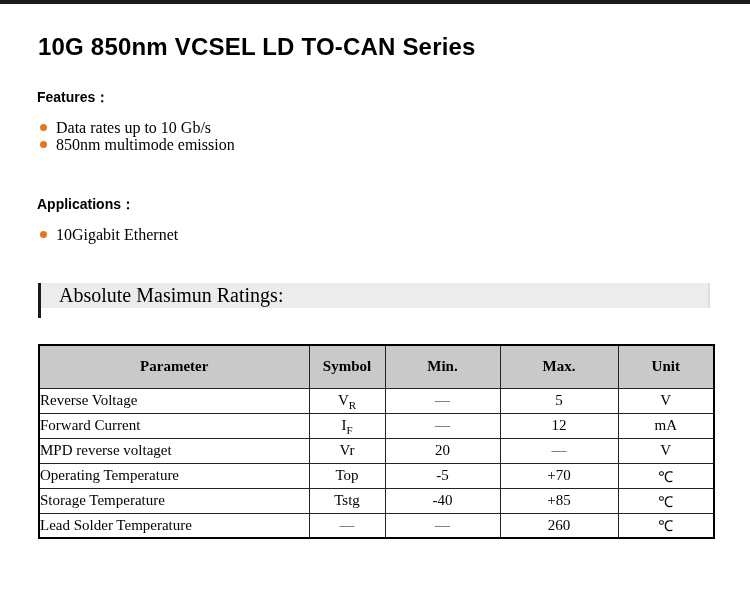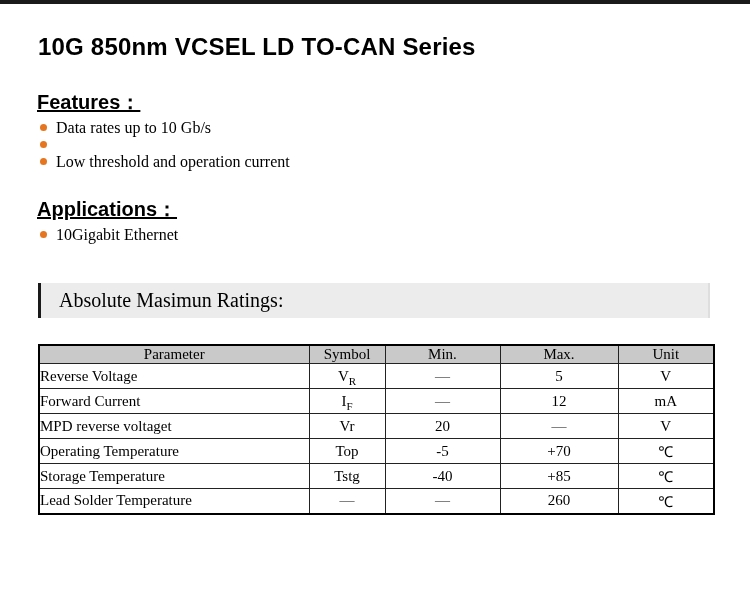--- a/index.html
+++ b/index.html
@@ -31,10 +31,9 @@
     position: absolute;
     left: 37px;
     font-family: "Liberation Sans", sans-serif;
-    font-size: 20px;
+    font-size: 14px;
     font-weight: bold;
     white-space: nowrap;
-    text-decoration: underline;
   }
   .feat-heading { top: 89px; }
   .app-heading  { top: 196px; }

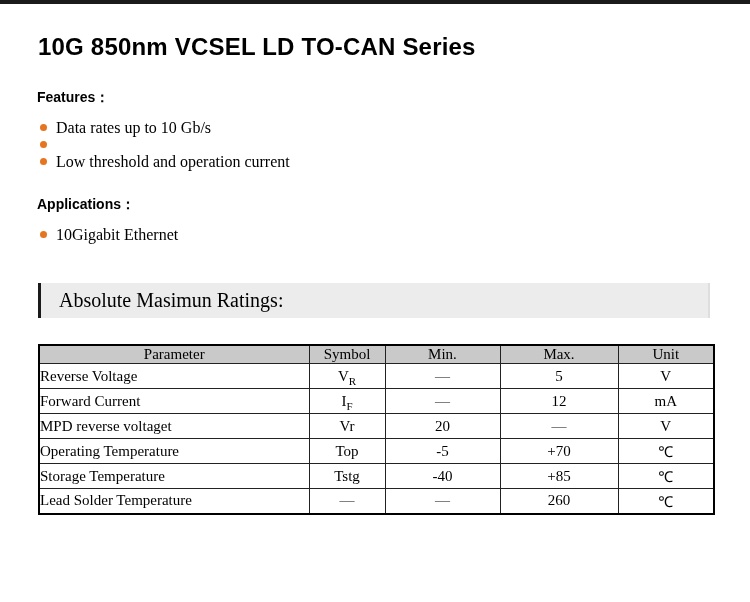--- a/index.html
+++ b/index.html
@@ -139,6 +139,7 @@
     </li>
     <li>
       <span class="dot"></span>
+      <span class="li-text">850nm multimode emission</span>
     </li>
     <li>
       <span class="dot"></span>

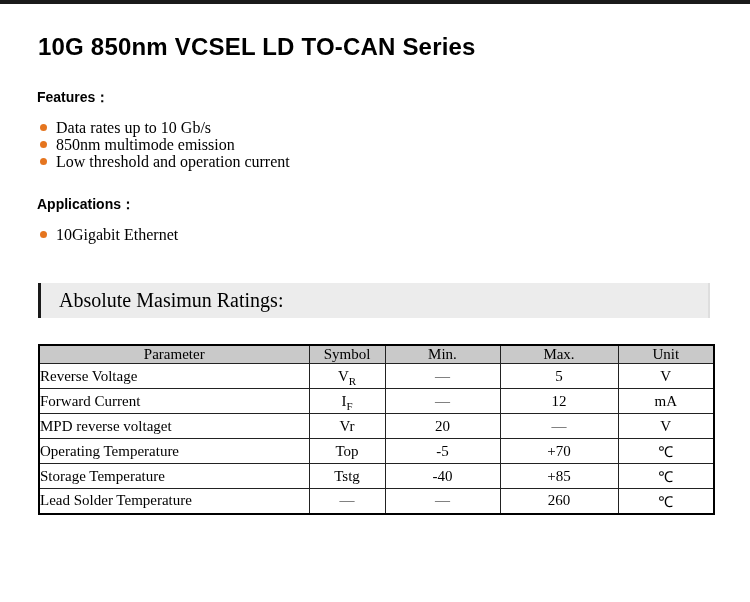--- a/index.html
+++ b/index.html
@@ -141,10 +141,6 @@
       <span class="dot"></span>
       <span class="li-text">850nm multimode emission</span>
     </li>
-    <li>
-      <span class="dot"></span>
-      <span class="li-text">Low threshold and operation current</span>
-    </li>
   </ul>
 
   <h2 class="sec-heading app-heading">Applications：</h2>

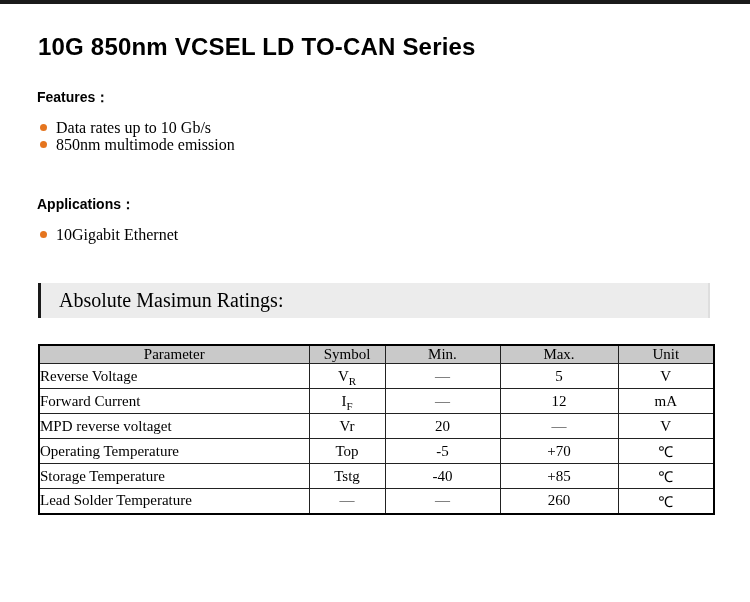--- a/index.html
+++ b/index.html
@@ -64,7 +64,7 @@
   .banner {
     position: absolute;
     top: 283px; left: 38px;
-    width: 672px; height: 35px;
+    width: 672px; height: 25px;
     display: flex;
   }
   .banner-bar {

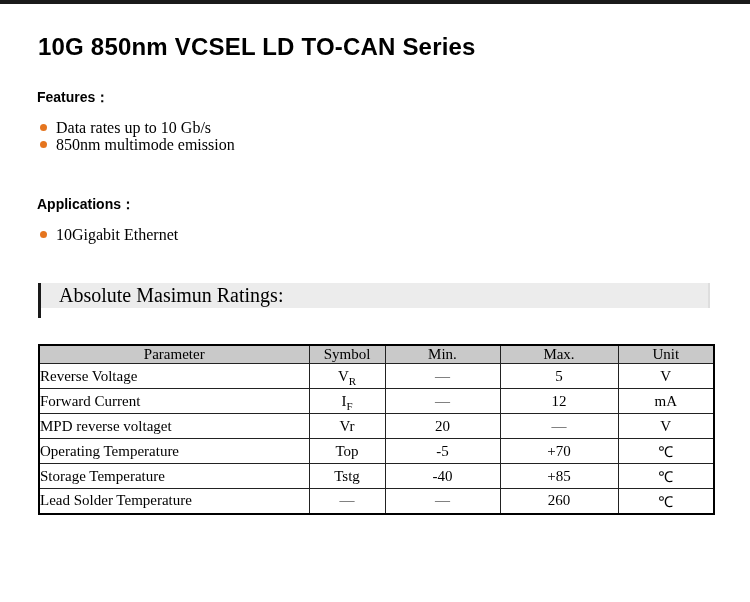--- a/index.html
+++ b/index.html
@@ -107,8 +107,8 @@
   }
   table.ratings th {
     background: #c9c9c9;
-    font-weight: normal;
-    height: 18px;
+    font-weight: bold;
+    height: 43px;
     margin-top: 40px;
   }
   table.ratings td { height: 25px; }

